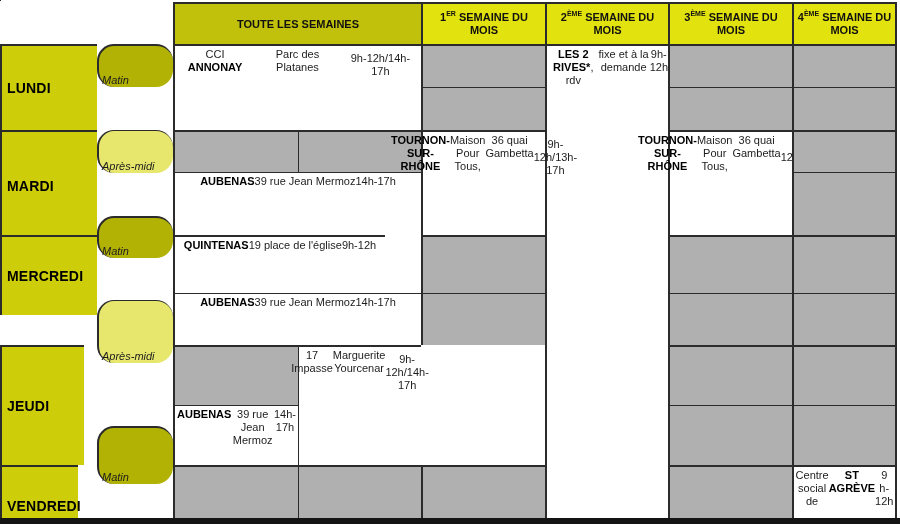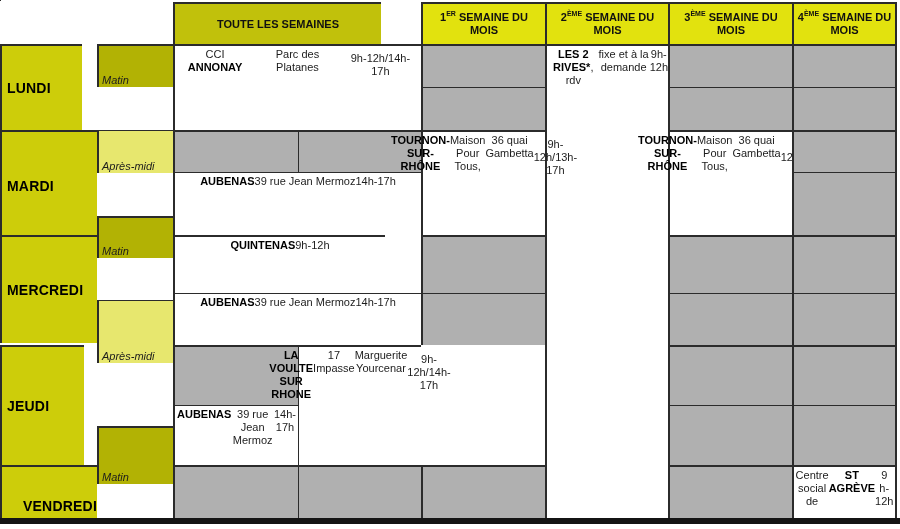--- a/index.html
+++ b/index.html
@@ -39,7 +39,7 @@
 <div id="page">
 
   <div class="cell olive" style="left:0;top:2;width:32;height:24;"></div>
-  <div class="cell olive hdr bl2 bt2" style="left:173;top:2px;width:208px;height:42px;left:173px;">
+  <div class="cell olive hdr bl2 bt2" style="left:173;top:2px;width:248px;height:42px;left:173px;">
     <span>TOUTE LES SEMAINES</span>
   </div>
   <div class="cell yellow hdr bl2 bt2" style="left:421px;top:2px;width:124px;height:42px;">

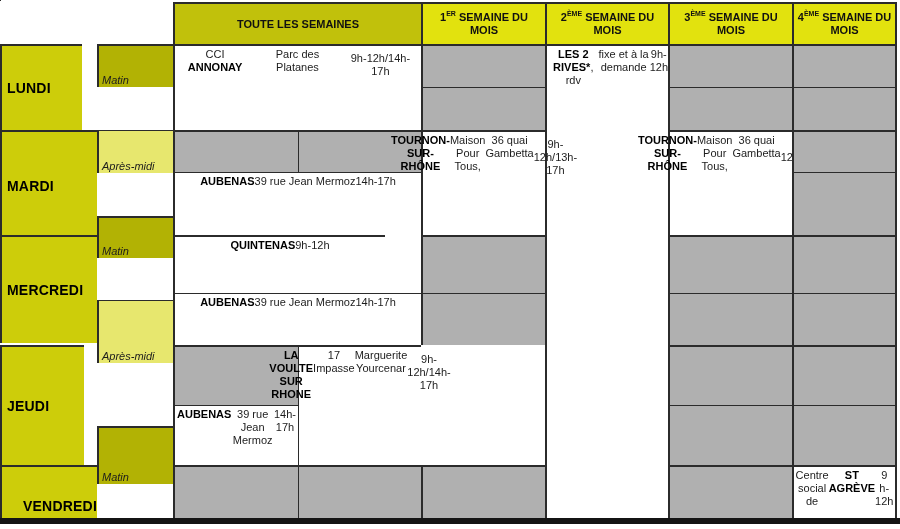--- a/index.html
+++ b/index.html
@@ -61,7 +61,7 @@
     <div class="line">9h-12h</div>
   </div>
 
-  <div class="cell dayc daylab bl2 bt2" style="left:0;top:44px;width:82px;height:86px;">
+  <div class="cell dayc daylab bl2 bt2" style="left:0;top:44px;width:97px;height:86px;">
       <span>LUNDI</span>
     </div>
   <div class="cell matinc period bl2 bt2" style="left:97px;top:44px;width:76px;height:43px;">

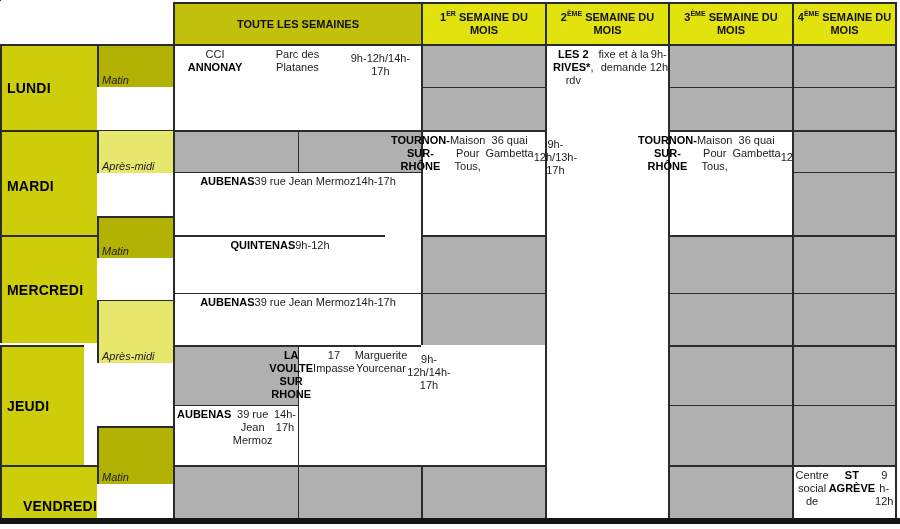--- a/index.html
+++ b/index.html
@@ -28,7 +28,7 @@
   .daylab{display:flex;align-items:center;font-weight:bold;font-size:14px;
           color:#000;padding-left:5px;letter-spacing:.2px;}
   .daybottom{align-items:flex-end;padding-bottom:4px;}
-  .period{position:relative;}
+  .period{position:relative;border-radius:17px;}
   .period span{position:absolute;left:3px;bottom:1px;font-style:italic;
                font-size:11px;color:#1c1c1c;}
   .band{position:absolute;background:#141414;}

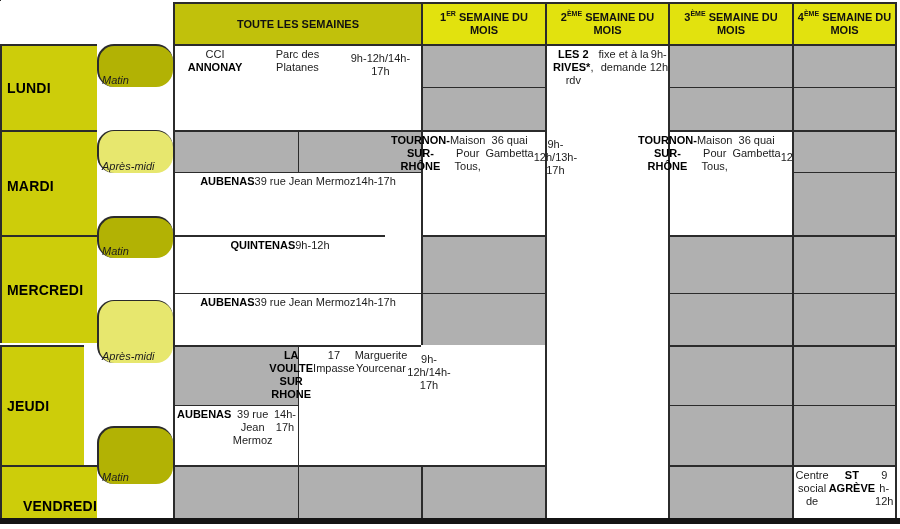--- a/index.html
+++ b/index.html
@@ -122,6 +122,7 @@
 
   <div class="cell white content bl2 bt2" style="left:173px;top:235px;width:212px;height:58px;">
     <div class="line b">QUINTENAS</div>
+    <div class="line">19 place de l'église</div>
     <div class="line">9h-12h</div>
   </div>
   <div class="cell white content bl2" style="left:173px;top:293px;width:248px;height:52px;">

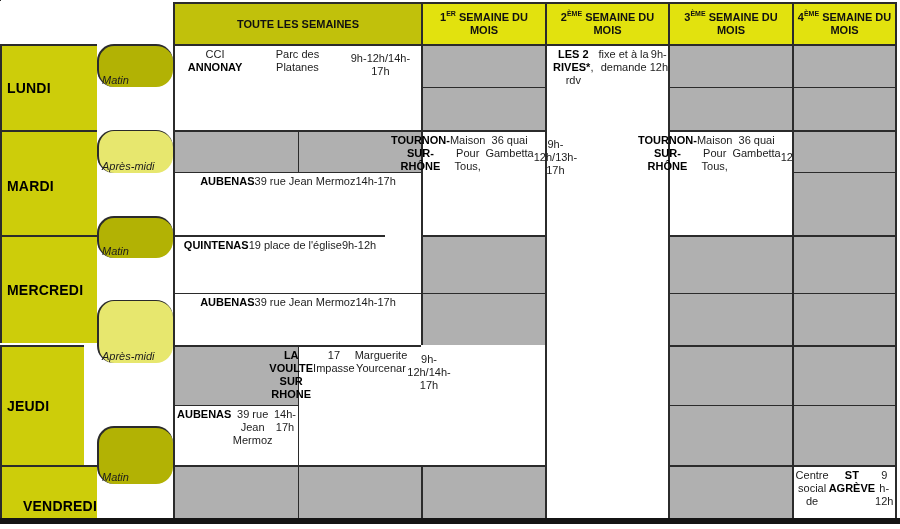--- a/index.html
+++ b/index.html
@@ -113,7 +113,7 @@
   <div class="cell gray bl2 bt2 br2" style="left:792px;top:130px;width:105px;height:42px;"></div>
   <div class="cell gray bl2 br2" style="left:792px;top:172px;width:105px;height:63px;"></div>
 
-  <div class="cell dayc daylab bl2 bt2" style="left:0;top:235px;width:97px;height:108px;">
+  <div class="cell dayc daylab bl2 bt2" style="left:0;top:235px;width:97px;height:80px;">
       <span>MERCREDI</span>
     </div>
   <div class="cell matinc period bl2 bt2" style="left:97px;top:235px;width:76px;height:58px;">

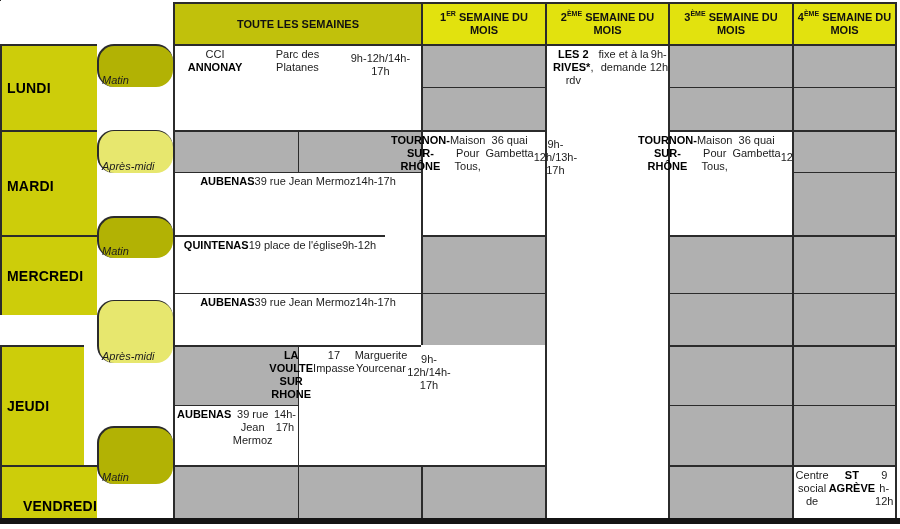--- a/index.html
+++ b/index.html
@@ -148,7 +148,6 @@
     <div class="line">14h-17h</div>
   </div>
   <div class="cell white content bt2" style="left:298px;top:345px;width:123px;height:120px;">
-    <div class="line b">LA VOULTE SUR RHONE</div>
     <div class="line">17 Impasse</div>
     <div class="line">Marguerite Yourcenar</div>
     <div class="line gap">9h-12h/14h-17h</div>

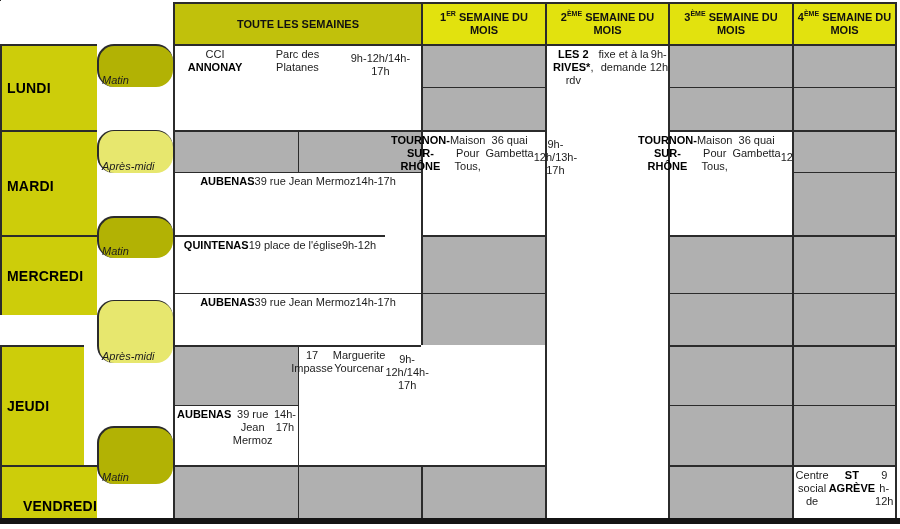--- a/index.html
+++ b/index.html
@@ -157,7 +157,7 @@
   <div class="cell gray bl2 bt2 br2" style="left:792px;top:345px;width:105px;height:60px;"></div>
   <div class="cell gray bl2 br2" style="left:792px;top:405px;width:105px;height:60px;"></div>
 
-  <div class="cell dayc daylab daybottom bl2 bt2" style="left:0;top:465px;width:97px;height:53px;justify-content:flex-end;">
+  <div class="cell dayc daylab daybottom bl2 bt2" style="left:0;top:465px;width:78px;height:53px;">
       <span>VENDREDI</span>
     </div>
 

